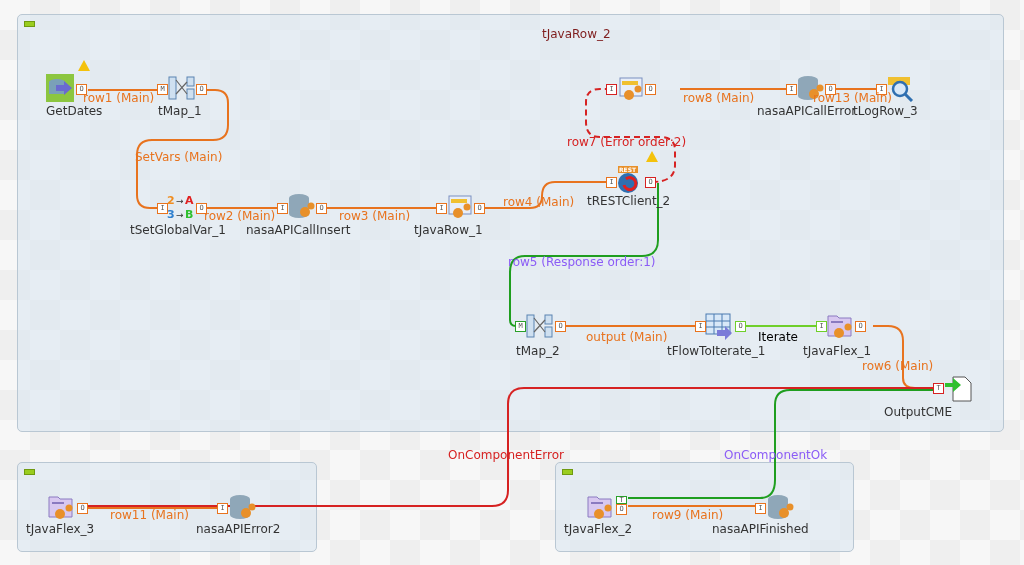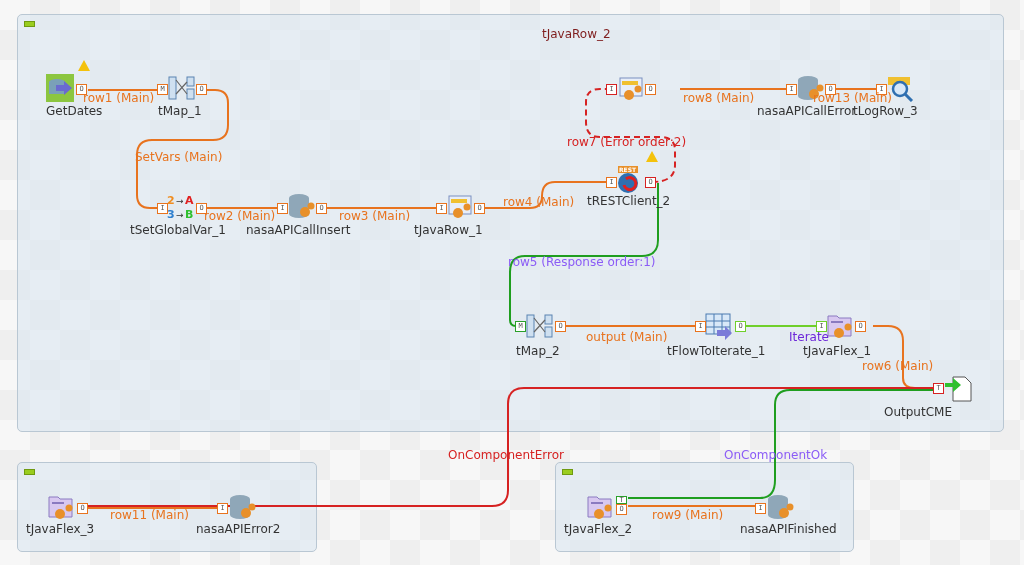--- a/index.html
+++ b/index.html
@@ -19,7 +19,7 @@
   .or{color:#e8731e;}
   .rd{color:#d62222;}
   .gr{color:#8b5cf6;}
-  .lg{color:#6d28d9;margin-left:31px;}
+  .lg{color:#000000;}
   svg.wires{position:absolute;left:0;top:0;}
   .comp{position:absolute;width:28px;height:28px;}
   .port{position:absolute;width:9px;height:9px;border:1px solid #e8731e;background:#fff;

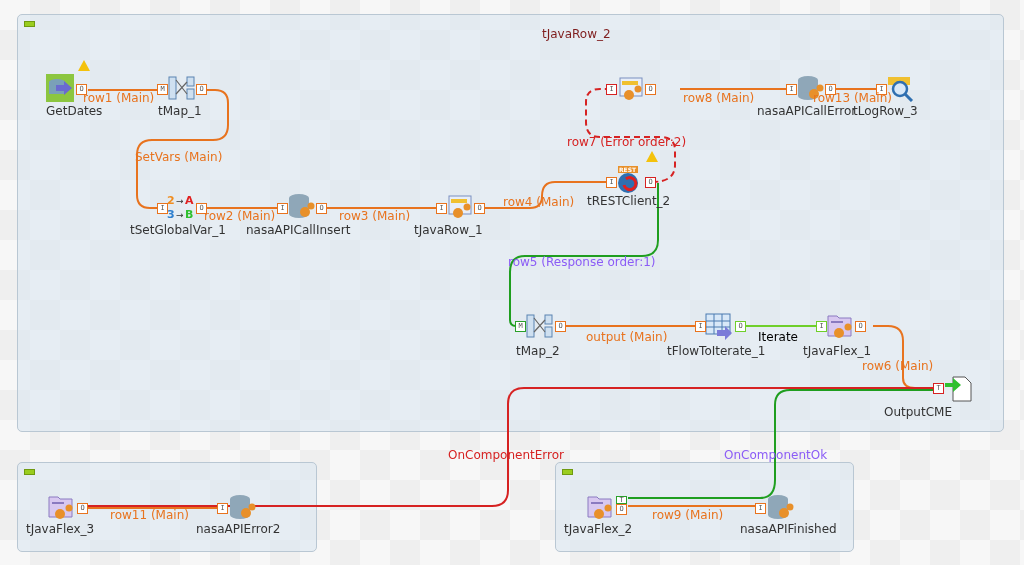--- a/index.html
+++ b/index.html
@@ -273,7 +273,7 @@
     </svg>
 </div>
 <div class="port" style="left:755px;top:503px;">I</div>
-<div class="lbl" style="left:740px;top:522px;">nasaAPIFinished</div>
+<div class="lbl" style="left:712px;top:522px;">nasaAPIFinished</div>
 <div class="link or" style="left:652px;top:508px;">row9 (Main)</div>
 
 </body></html>

